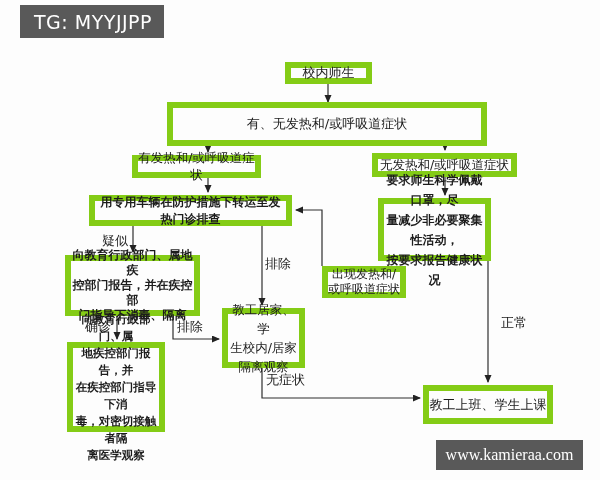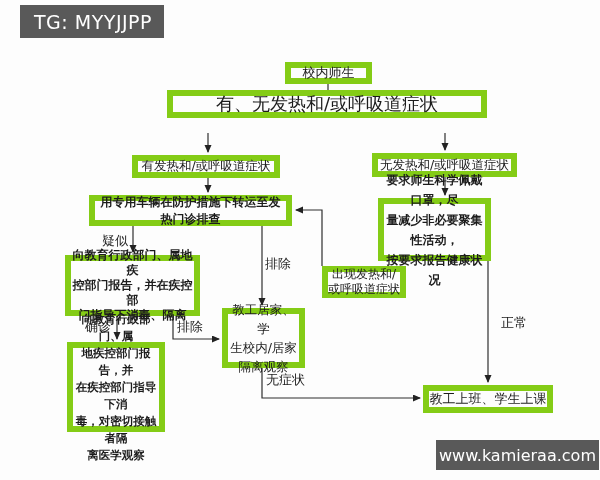--- a/index.html
+++ b/index.html
@@ -23,7 +23,7 @@
   #edges{position:absolute;left:0;top:0;width:600px;height:480px;}
   
   #n-campus  {left:285px;top:62px; width:87px; height:22px;font-size:13px;}
-  #n-both    {left:167px;top:90px;width:320px;height:28px;font-size:18px;}
+  #n-both    {left:167px;top:102px;width:320px;height:44px;font-size:13px;}
   #n-has     {left:132px;top:155px;width:148px;height:23px;font-size:12.5px;}
   #n-none    {left:372px;top:153px;width:145px;height:24px;font-size:12.5px;}
   #n-transfer{left:89px; top:195px;width:203px;height:31px;font-size:12px;}

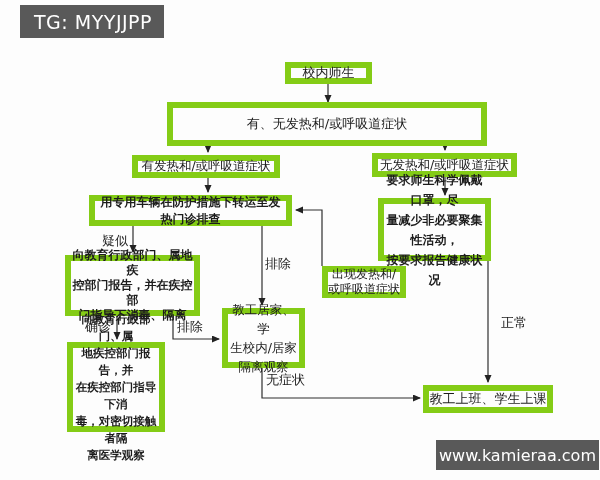--- a/index.html
+++ b/index.html
@@ -24,7 +24,7 @@
   
   #n-campus  {left:285px;top:62px; width:87px; height:22px;font-size:13px;}
   #n-both    {left:167px;top:102px;width:320px;height:44px;font-size:13px;}
-  #n-has     {left:132px;top:155px;width:148px;height:23px;font-size:12.5px;}
+  #n-has     {left:132px;top:155px;width:129px;height:23px;font-size:12.5px;}
   #n-none    {left:372px;top:153px;width:145px;height:24px;font-size:12.5px;}
   #n-transfer{left:89px; top:195px;width:203px;height:31px;font-size:12px;}
   #n-mask    {left:378px;top:198px;width:113px;height:63px;font-size:12px;line-height:20px;}

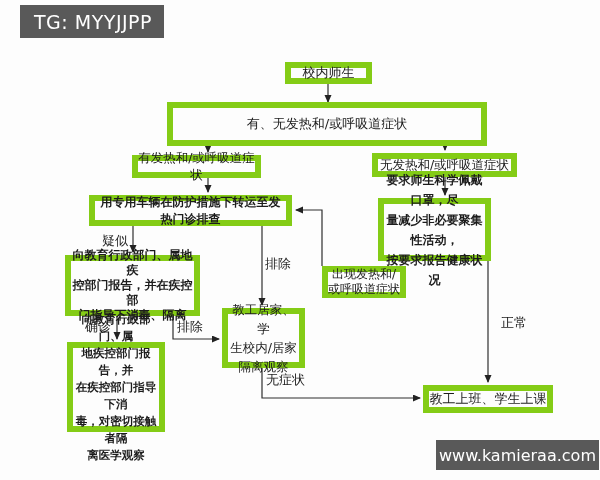--- a/index.html
+++ b/index.html
@@ -32,7 +32,7 @@
   #n-report2 {left:67px; top:342px;width:98px; height:90px;font-size:11.5px;line-height:17px;}
   #n-observe {left:222px;top:308px;width:83px; height:60px;font-size:12.5px;line-height:19px;}
   #n-onset   {left:322px;top:266px;width:84px; height:32px;font-size:12px;line-height:15px;}
-  #n-work    {left:423px;top:385px;width:130px;height:28px;font-size:13px;}
+  #n-work    {left:423px;top:385px;width:130px;height:39px;font-size:13px;}
   #l-suspected   {left:102px;top:232px;}
   #l-excluded-mid{left:265px;top:255px;}
   #l-confirmed   {left:85px; top:318px;}

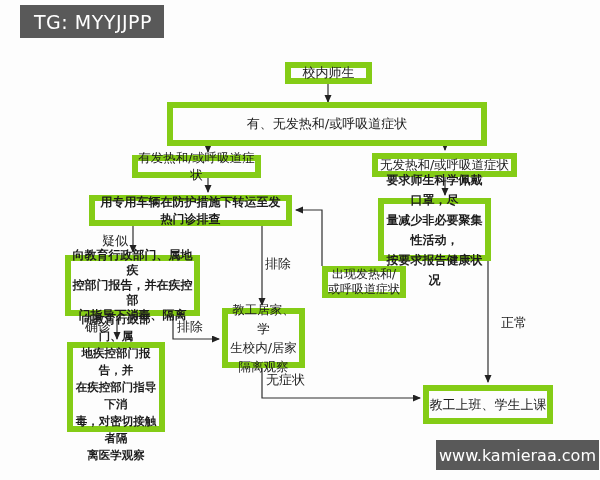--- a/index.html
+++ b/index.html
@@ -12,7 +12,7 @@
     display:flex;align-items:center;margin-left:13px;
   }
   #tg-bar{left:7px;top:5px;width:130px;height:33px;font-size:19px;padding-left:14px;letter-spacing:.5px;}
-  #url-bar{left:423px;top:440px;width:163px;height:30px;font-size:16px;justify-content:center;}
+  #url-bar{left:423px;top:440px;width:147px;height:30px;font-size:16px;justify-content:center;font-family:Liberation Serif, serif;}
   .node{
     position:absolute;border:6px solid #84cc16;background:#fdfdfd;
     display:flex;align-items:center;justify-content:center;text-align:center;

